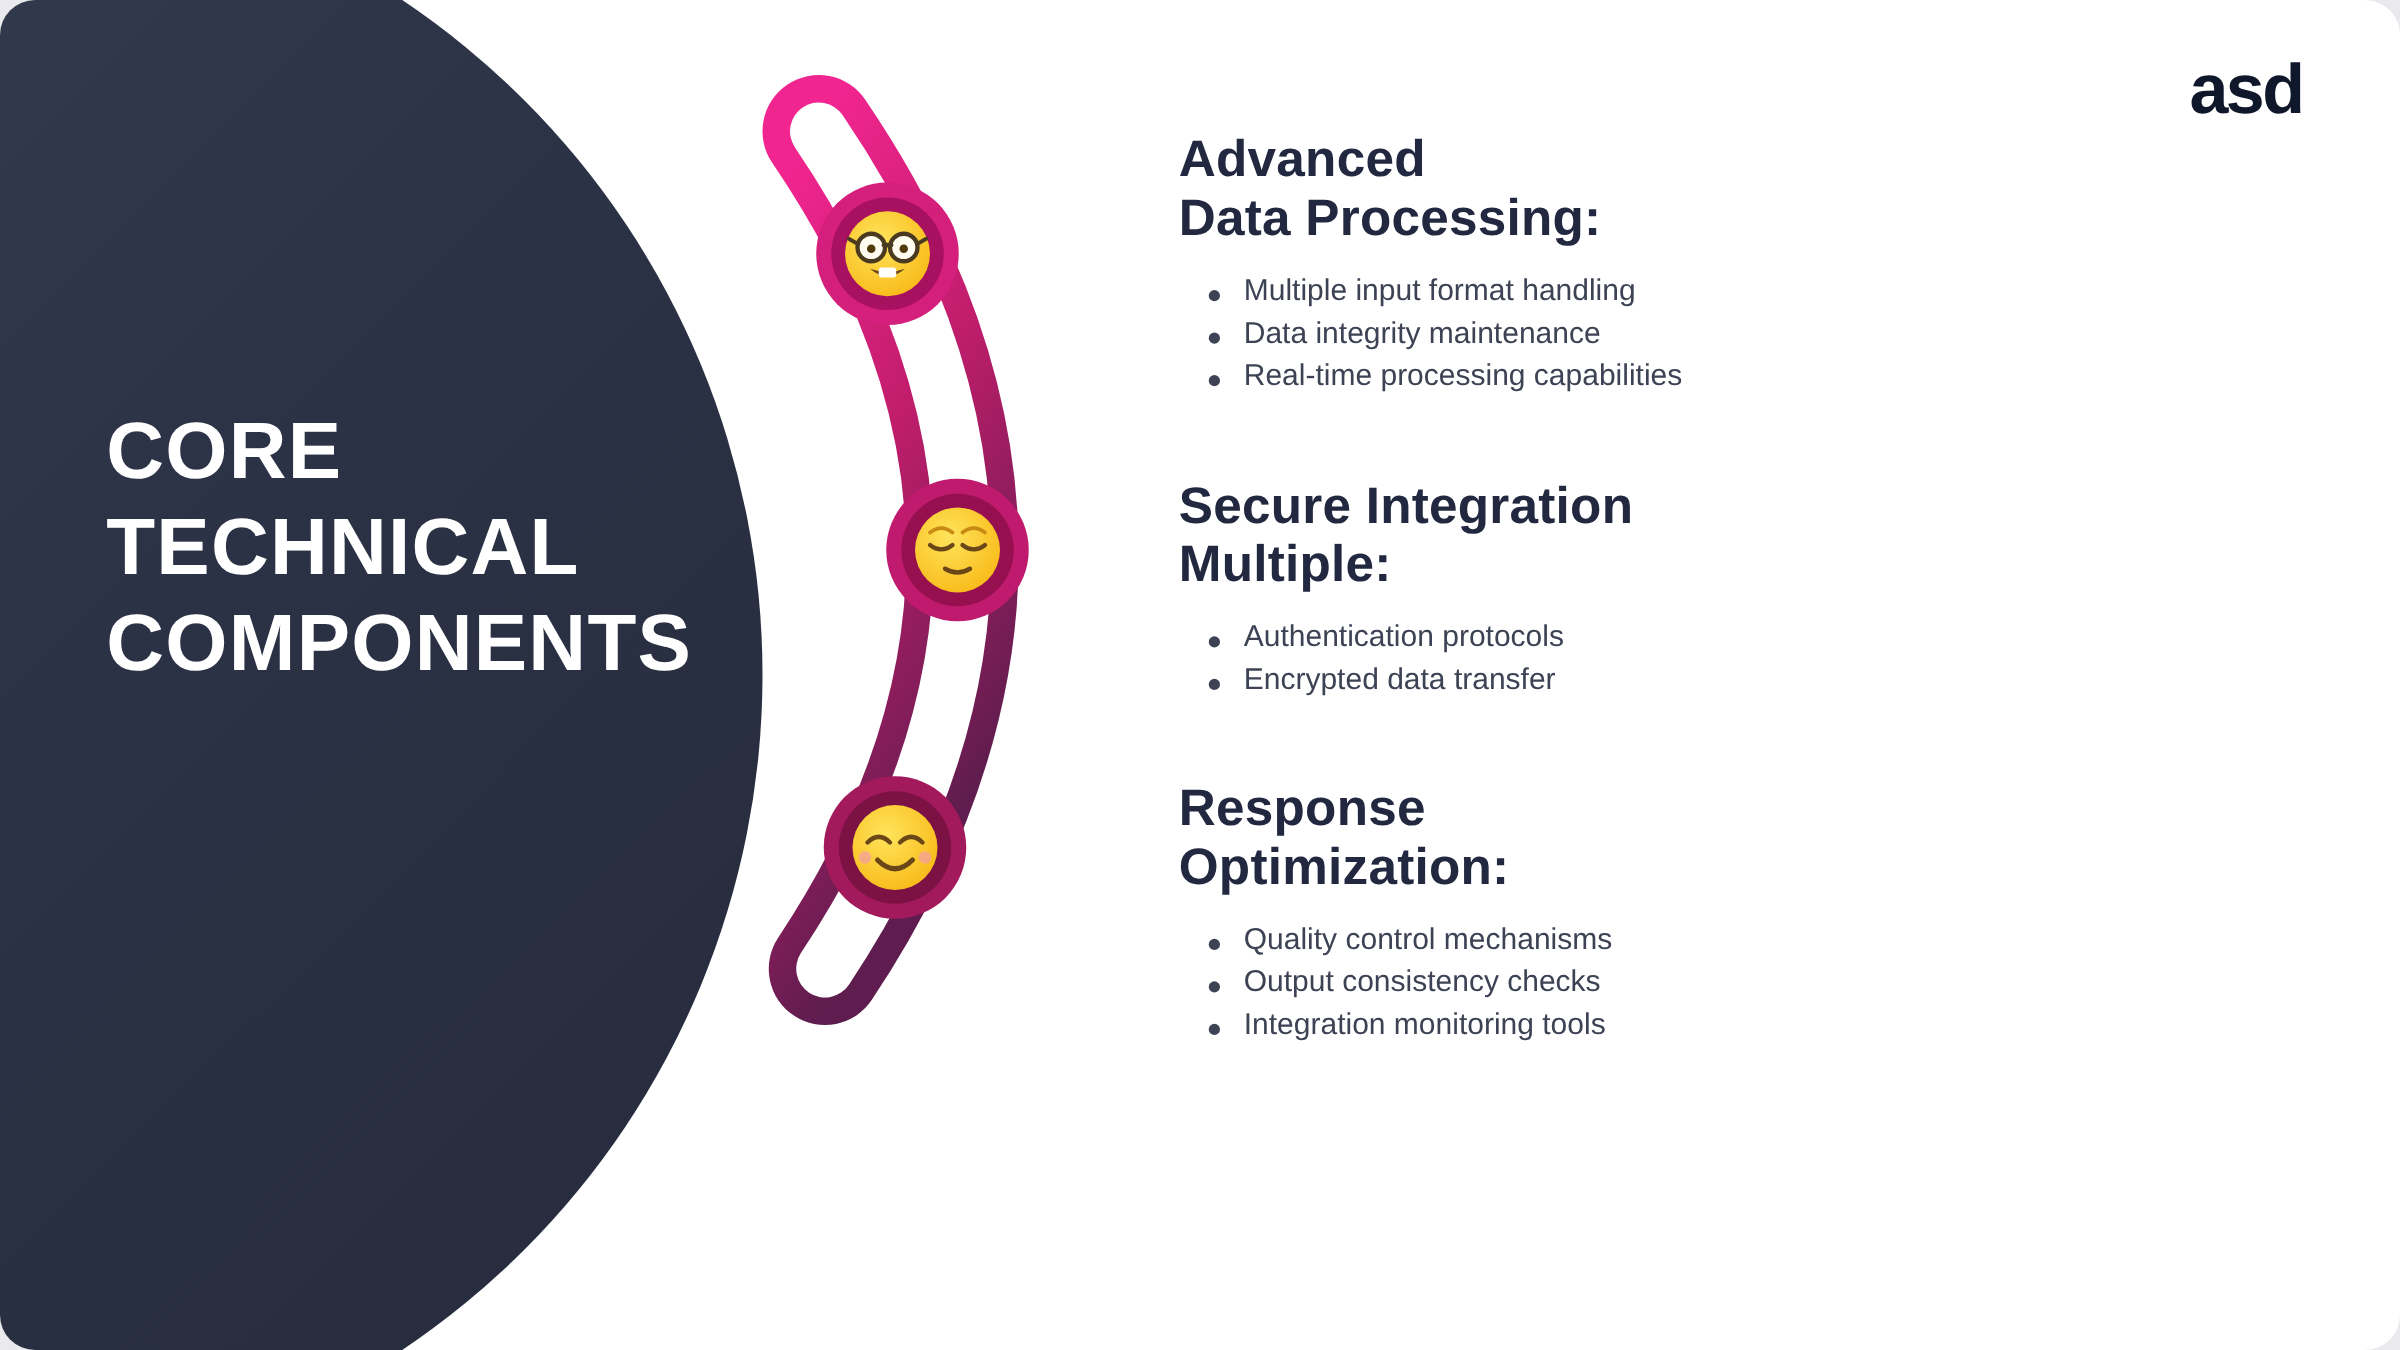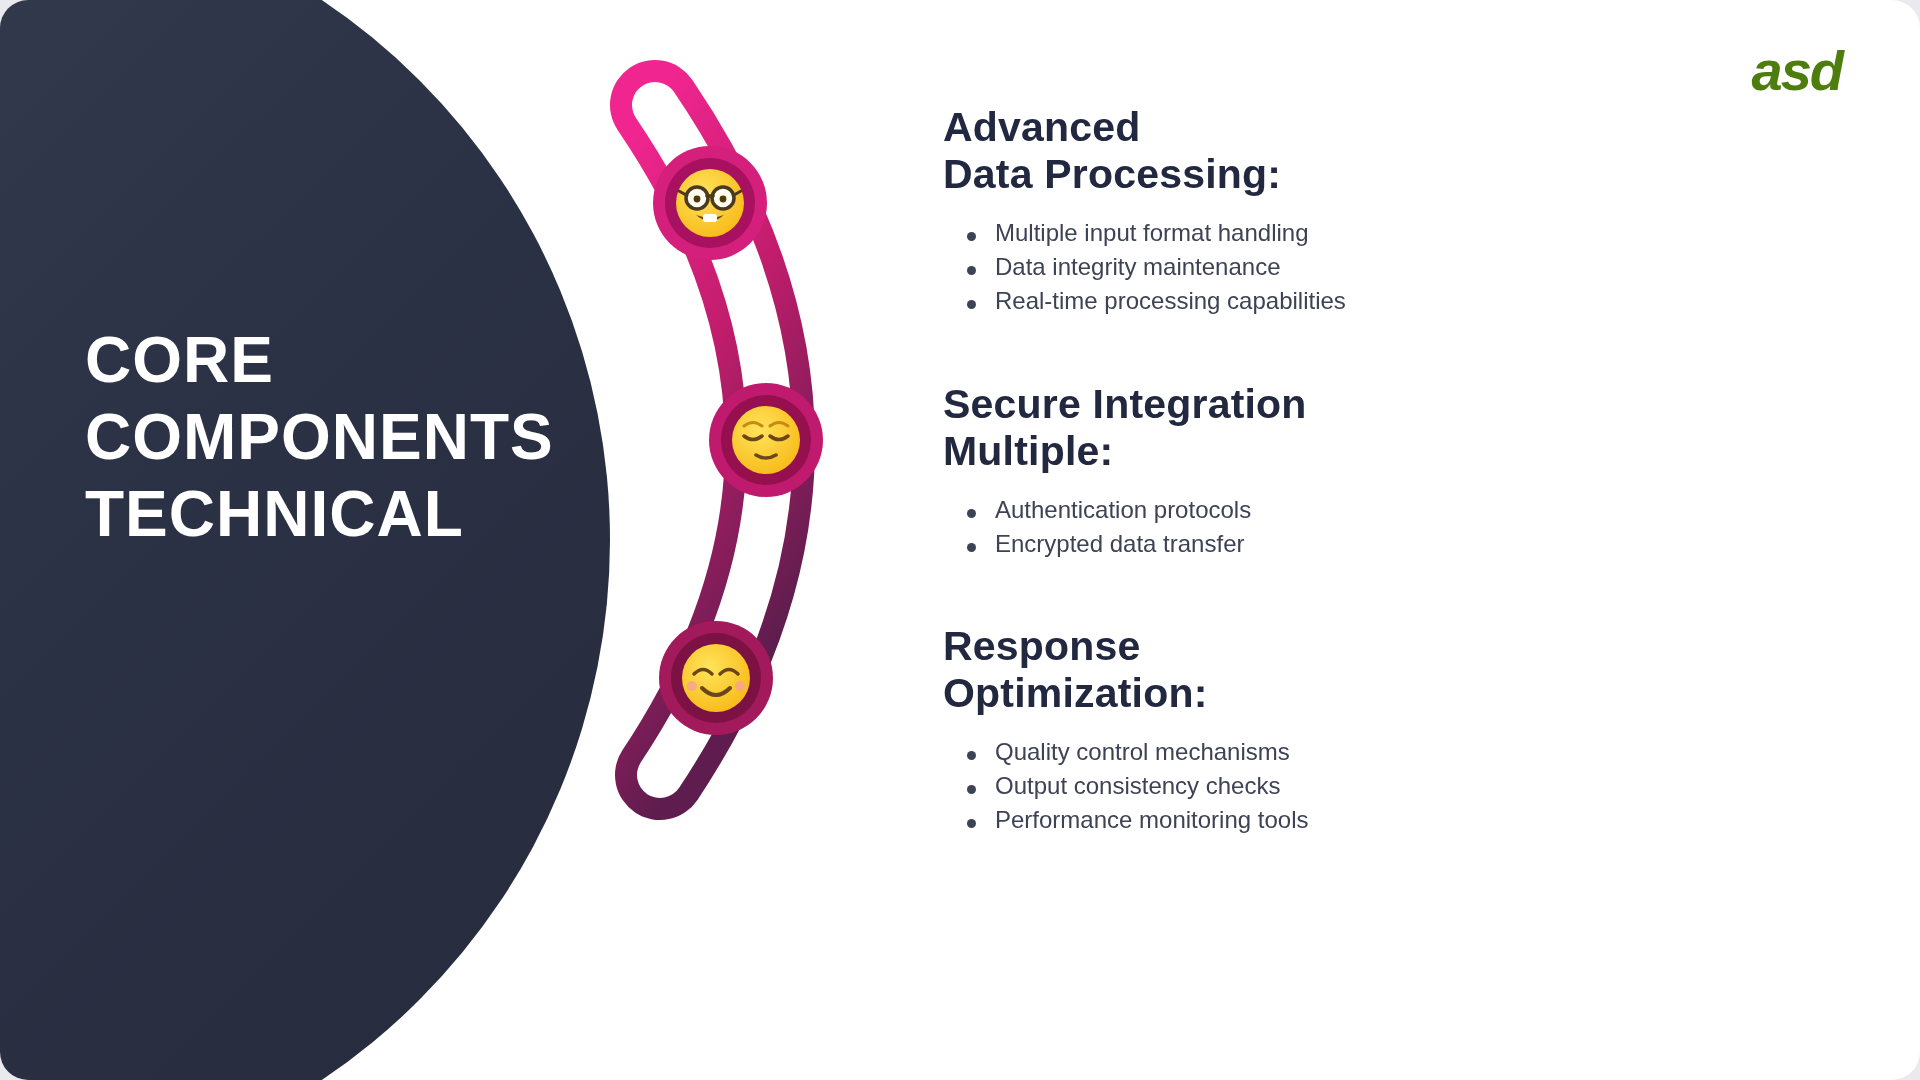--- a/index.html
+++ b/index.html
@@ -38,10 +38,9 @@
   .logo {
     position:absolute;
     top:38px; right:78px;
-    color:#4d7c0f;
+    color:#0f172a;
     font-size:56px;
     font-weight:700;
-    font-style:italic;
     letter-spacing:-2px;
   }
 

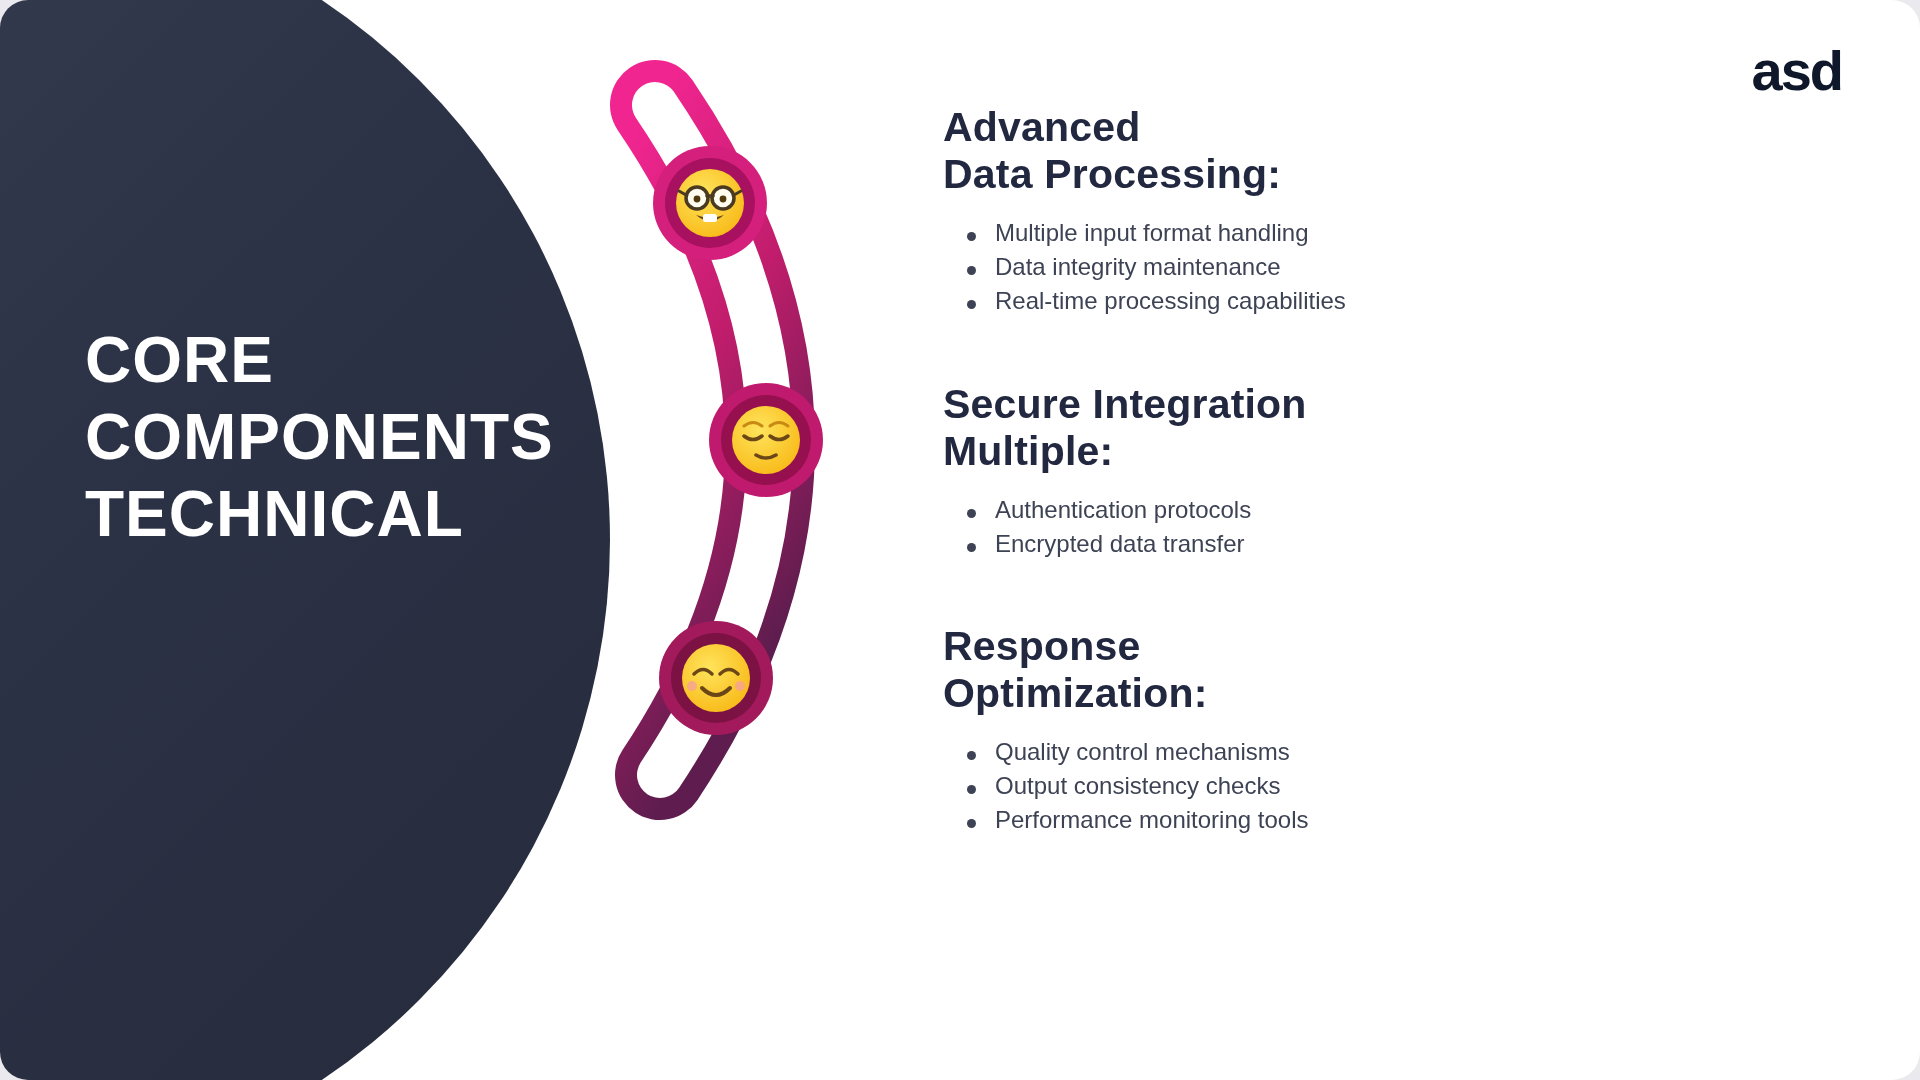--- a/index.html
+++ b/index.html
@@ -96,8 +96,8 @@
 
   <h1 class="main-title">
     <span>CORE</span>
+    <span>TECHNICAL</span>
     <span>COMPONENTS</span>
-    <span>TECHNICAL</span>
   </h1>
 
   <div class="logo">asd</div>

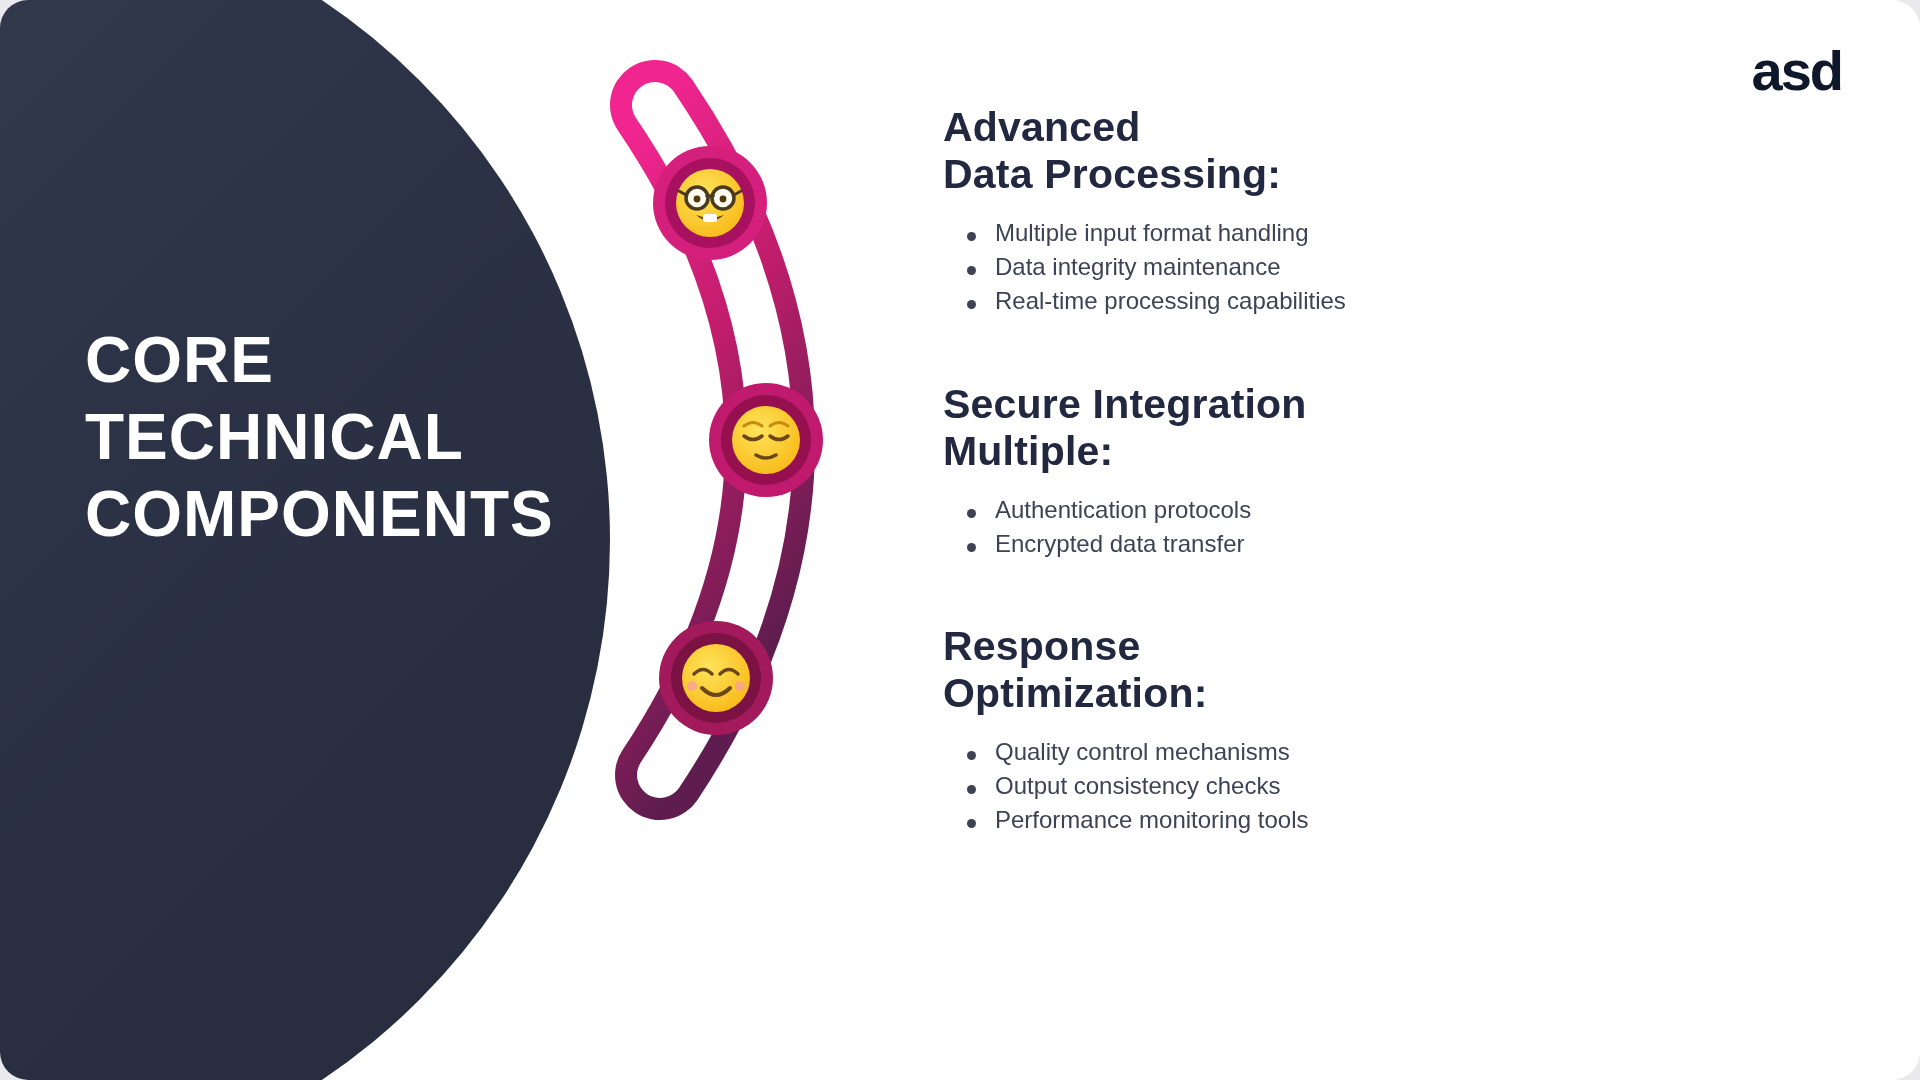--- a/index.html
+++ b/index.html
@@ -200,7 +200,7 @@
       <ul>
         <li>Quality control mechanisms</li>
         <li>Output consistency checks</li>
-        <li>Performance monitoring tools</li>
+        <li>Integration monitoring tools</li>
       </ul>
     </div>
 

